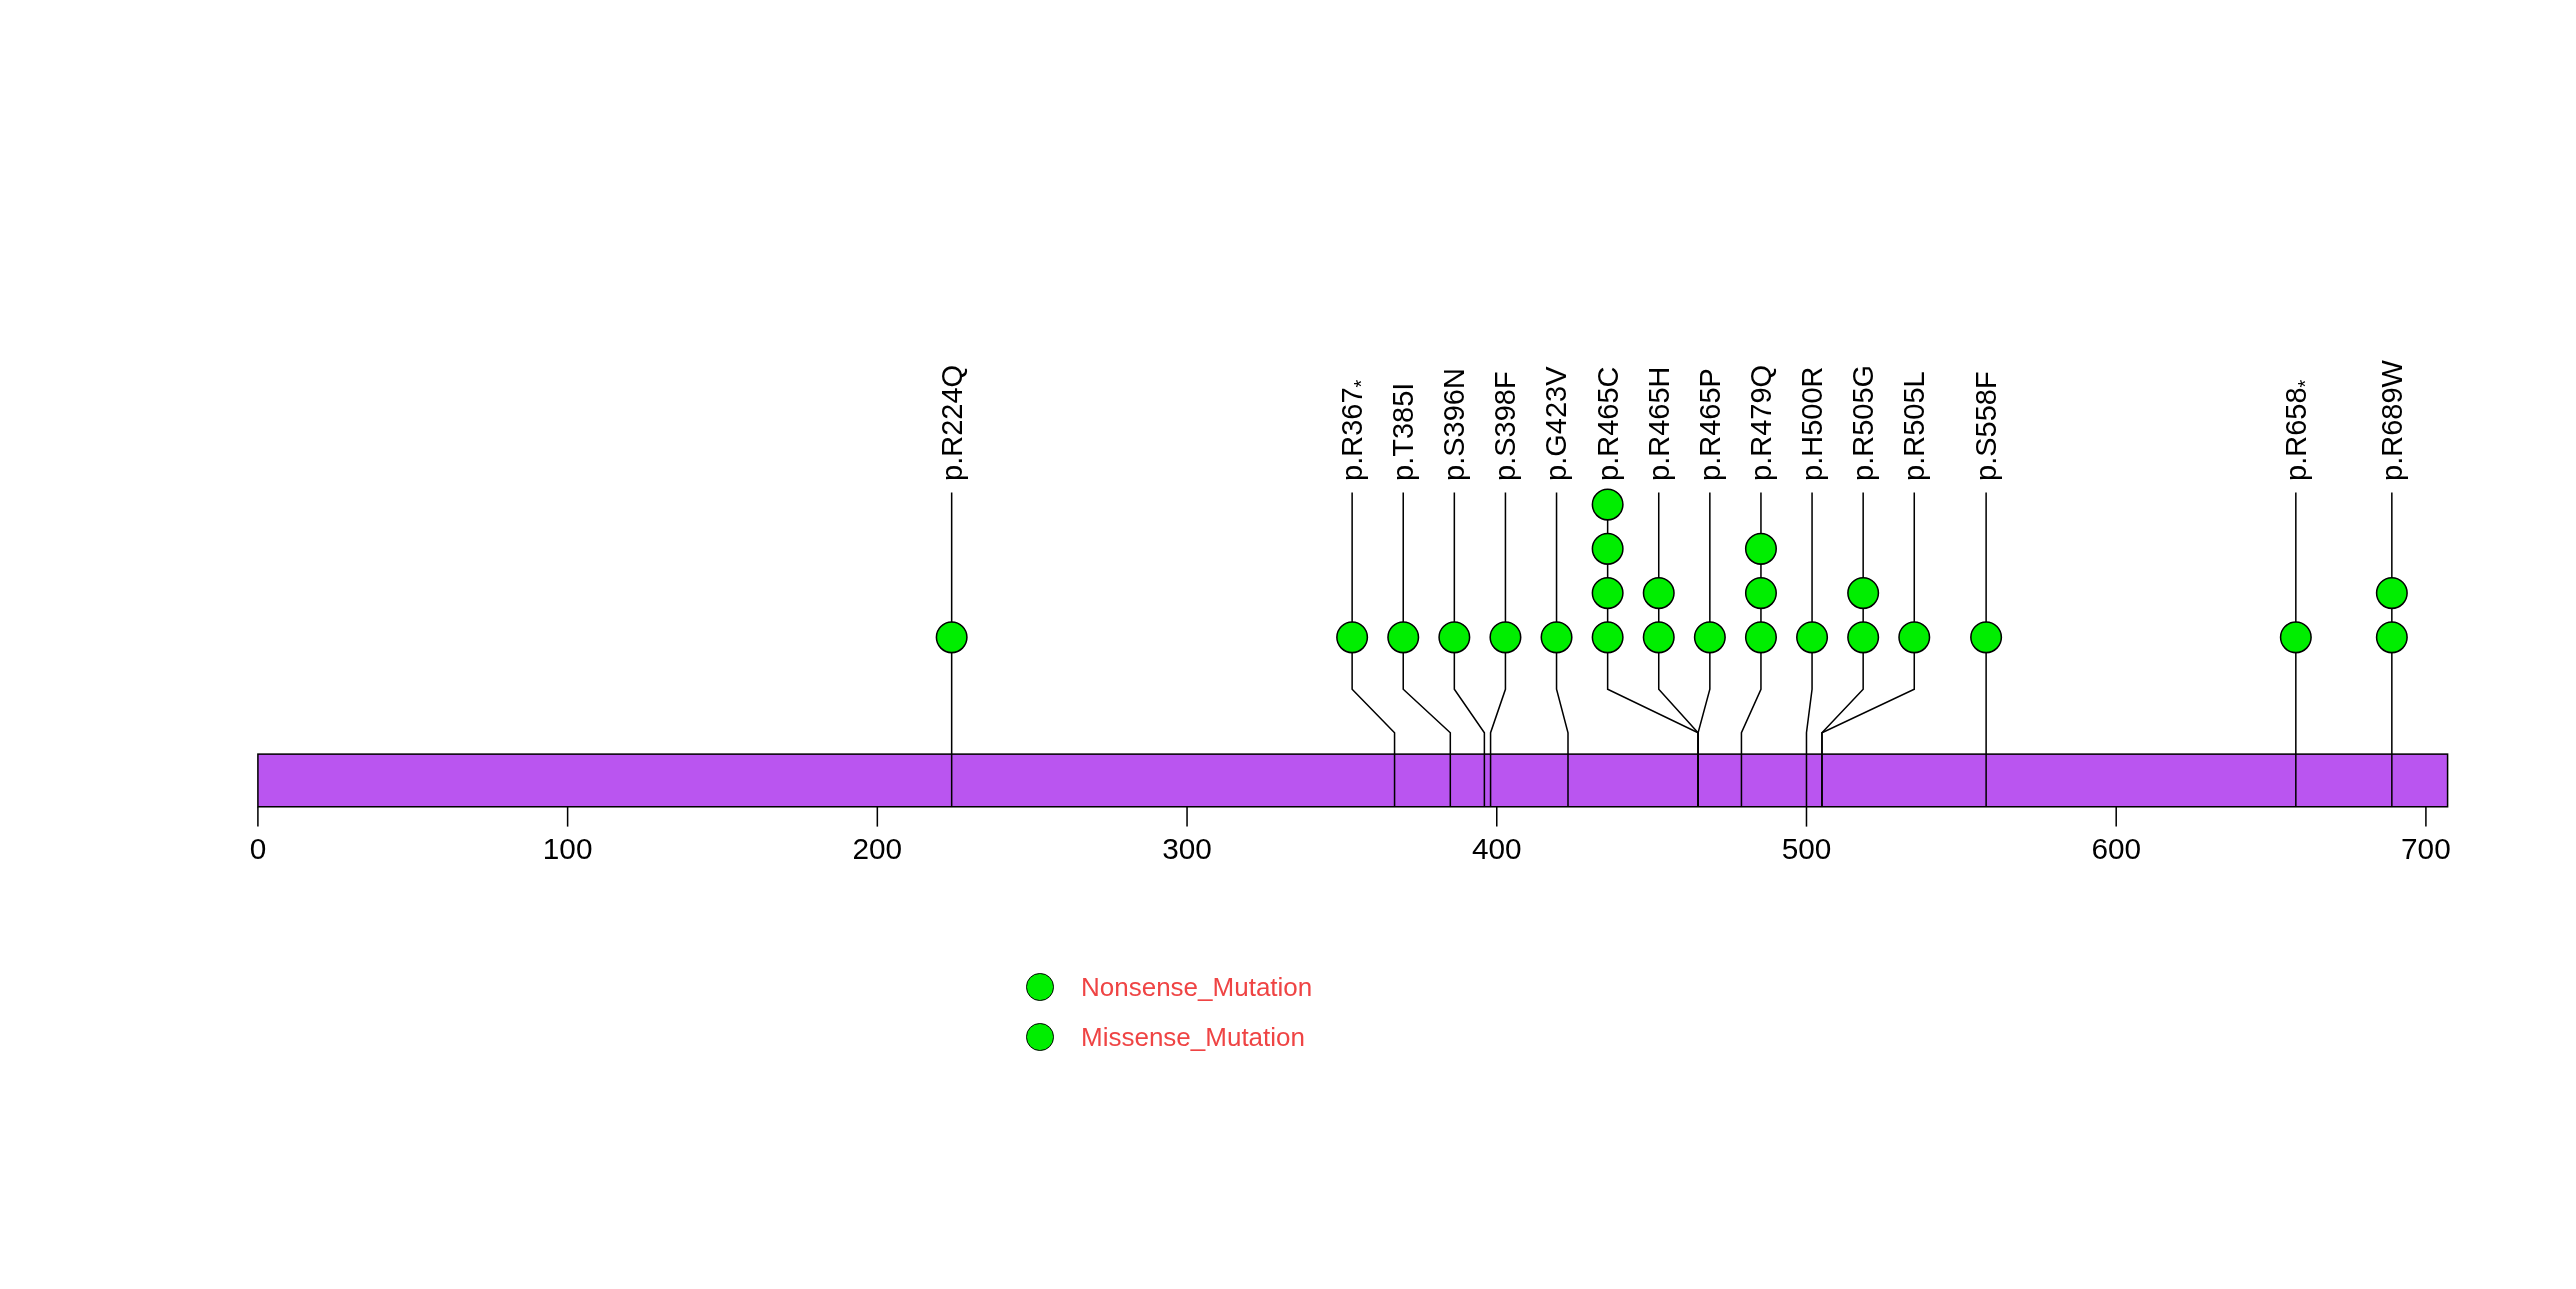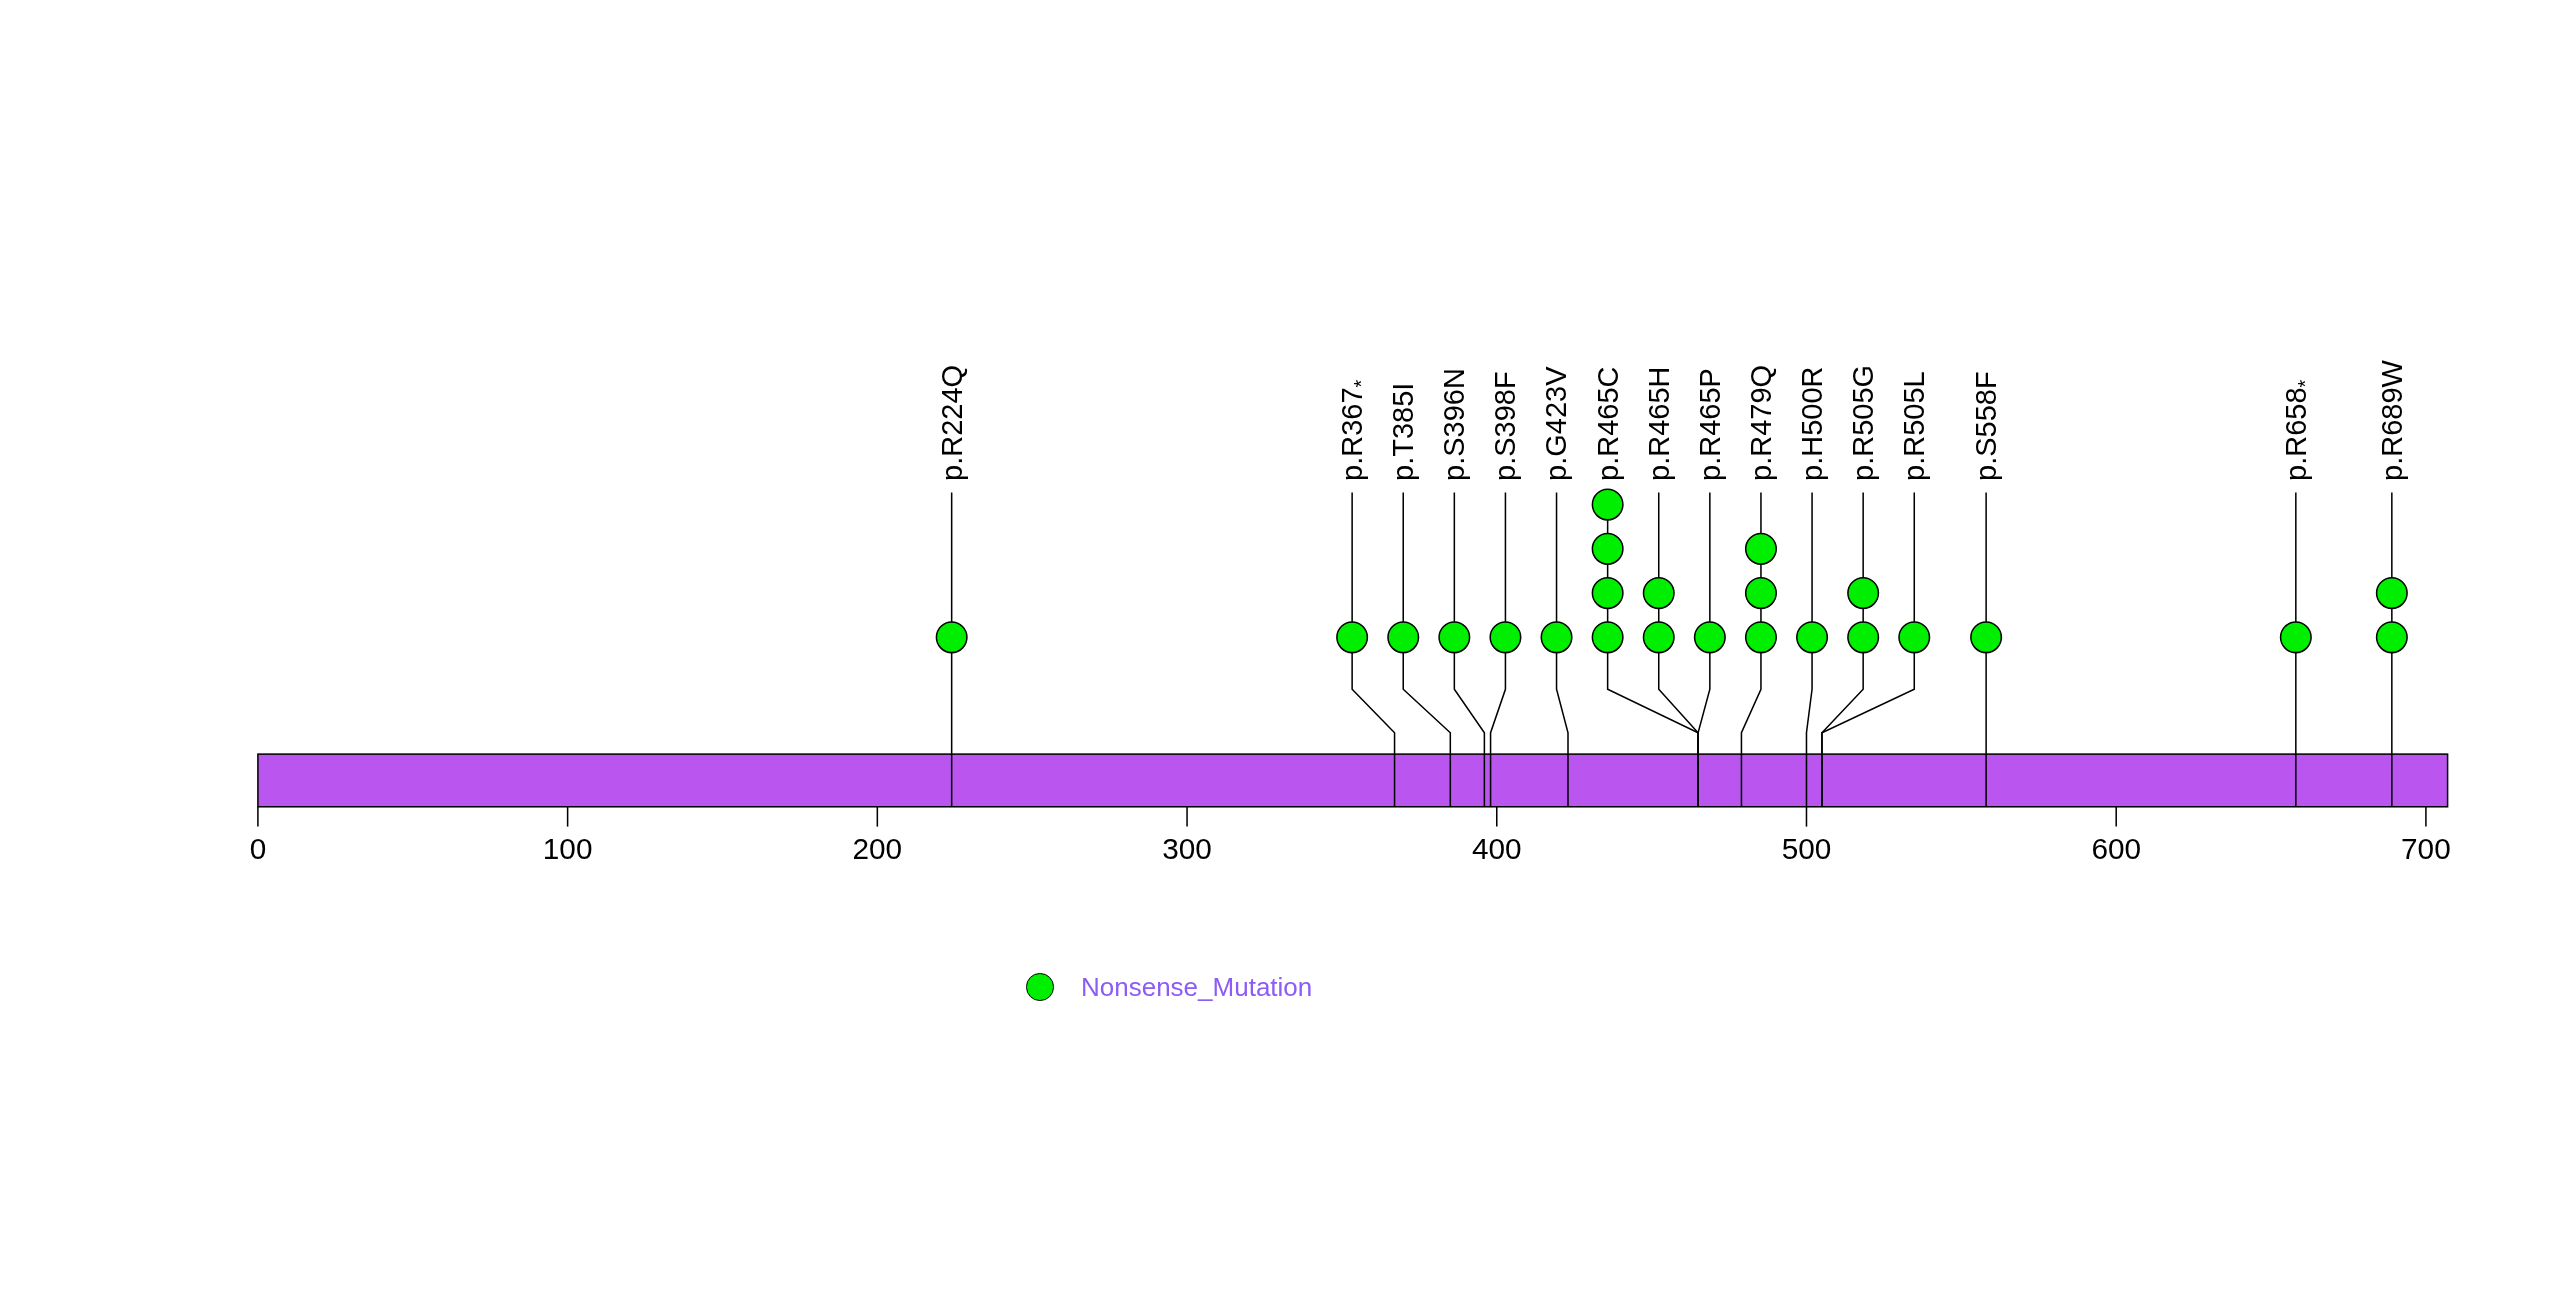--- a/index.html
+++ b/index.html
@@ -41,7 +41,7 @@
   .legend-text {
     margin-left: 27.5px;
     font-size: 26px;
-    color: #8b5cf6;
+    color: #ef4444;
     white-space: nowrap;
   }
 </style>

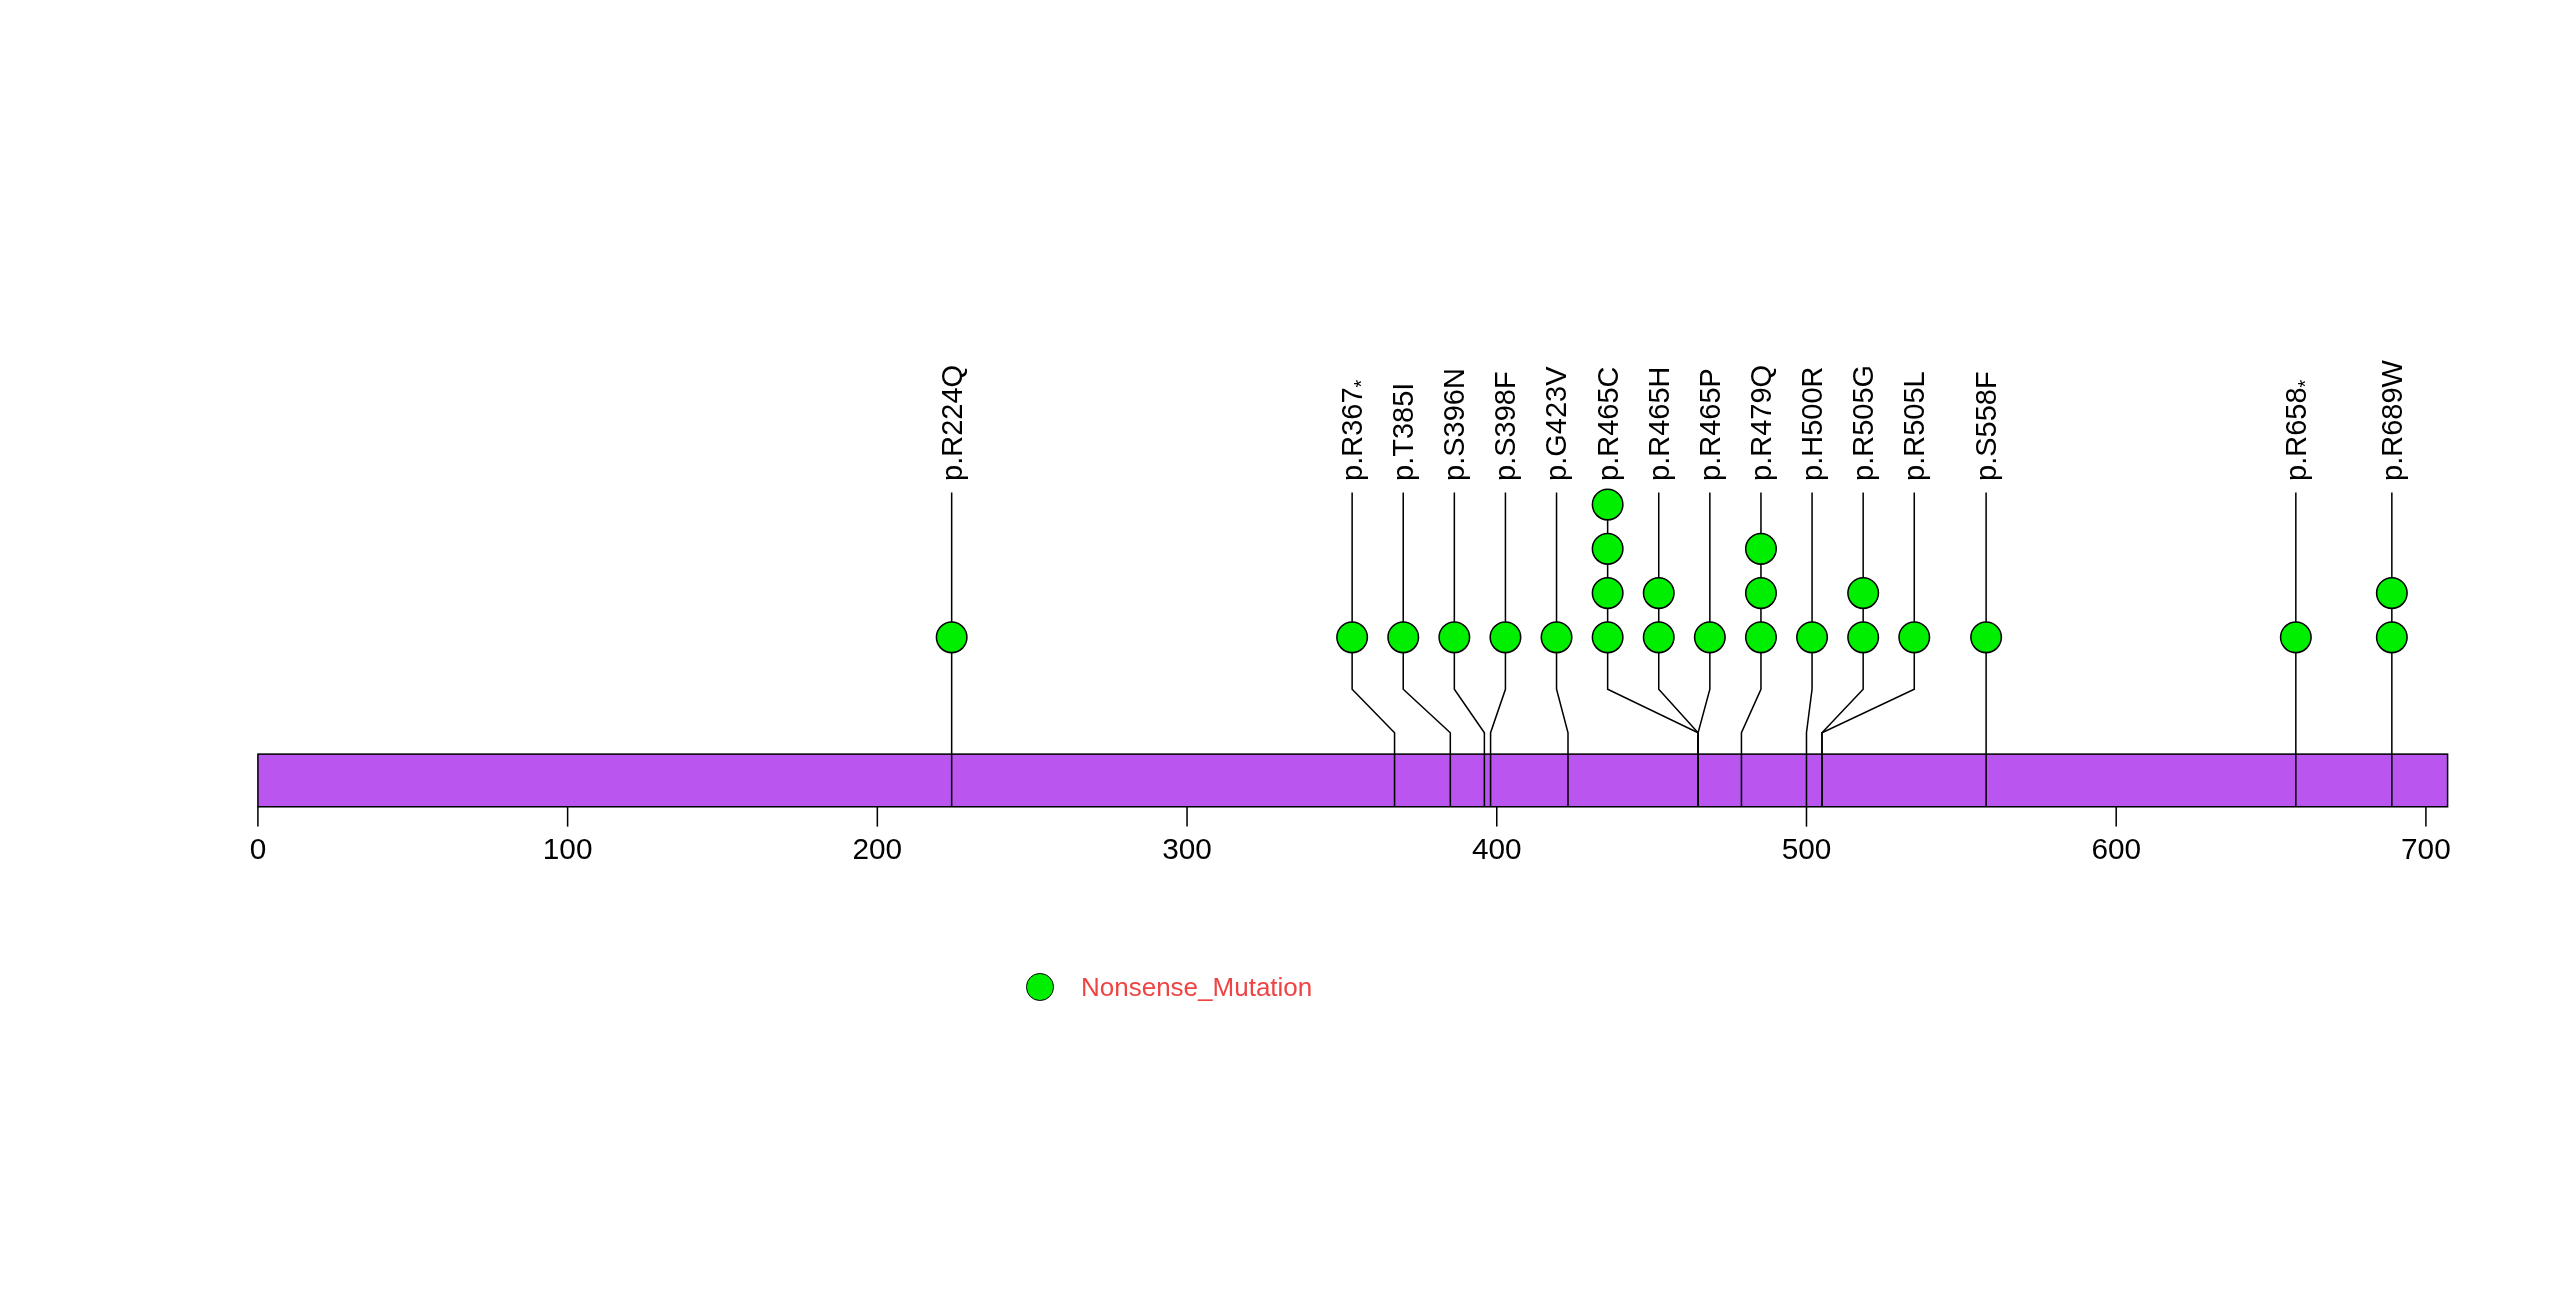--- a/index.html
+++ b/index.html
@@ -140,6 +140,10 @@
       <span class="legend-dot" style="background: rgb(0, 238, 0);"></span>
       <span class="legend-text">Nonsense_Mutation</span>
     </div>
+    <div class="legend-row">
+      <span class="legend-dot" style="background: rgb(0, 238, 0);"></span>
+      <span class="legend-text">Missense_Mutation</span>
+    </div>
   </div>
 </div>
 

